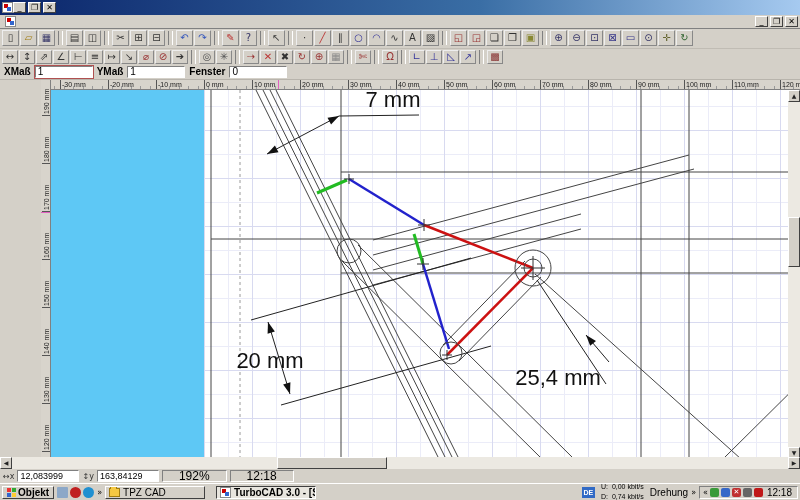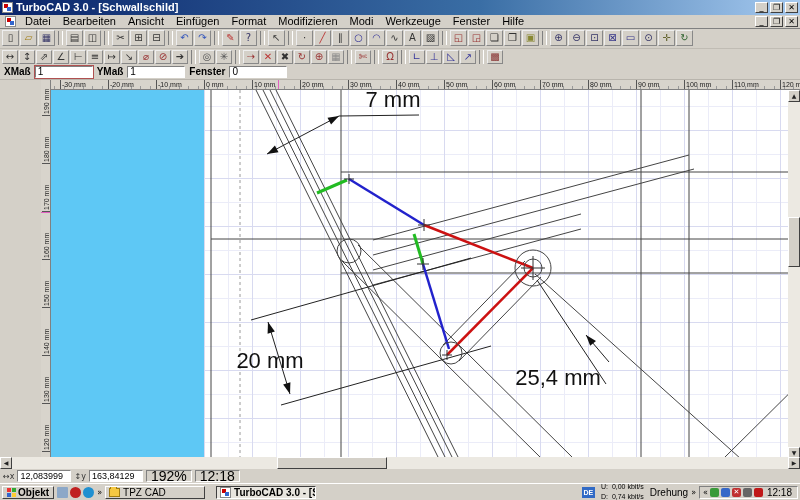--- a/index.html
+++ b/index.html
@@ -105,7 +105,6 @@
 
   <div class="titlebar">
     <span class="appicon"></span>
-    <span class="apptitle">TurboCAD 3.0 - [Schwallschild]</span>
     <span class="winbtns">
       <button class="wbtn">_</button>
       <button class="wbtn">❐</button>

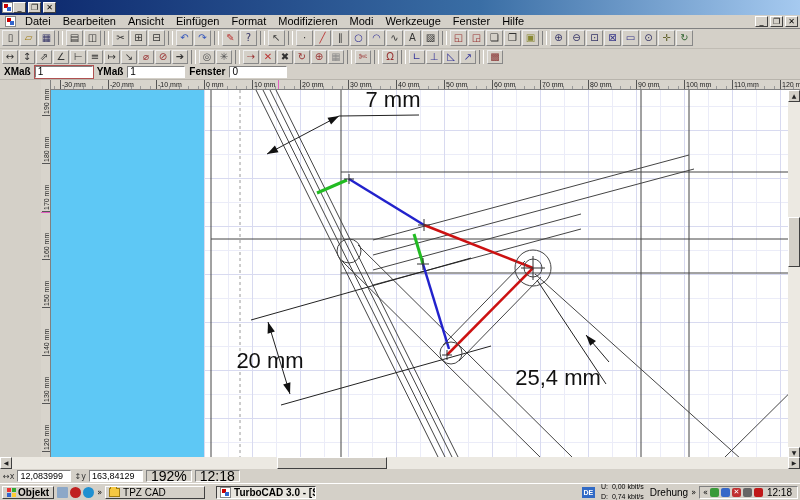--- a/index.html
+++ b/index.html
@@ -114,18 +114,6 @@
 
   <div class="menubar">
     <span class="appicon childicon"></span>
-    <span id="menu-items" style="display:flex">
-        <span class="menuitem">Datei</span>
-        <span class="menuitem">Bearbeiten</span>
-        <span class="menuitem">Ansicht</span>
-        <span class="menuitem">Einfügen</span>
-        <span class="menuitem">Format</span>
-        <span class="menuitem">Modifizieren</span>
-        <span class="menuitem">Modi</span>
-        <span class="menuitem">Werkzeuge</span>
-        <span class="menuitem">Fenster</span>
-        <span class="menuitem">Hilfe</span>
-      </span>
     <span class="spacer"></span>
     <span class="winbtns" style="margin-right:2px">
       <button class="wbtn">_</button>

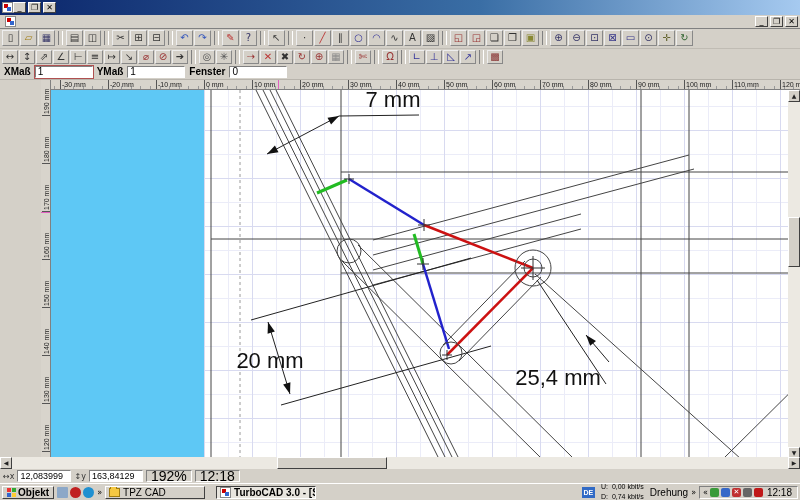--- a/index.html
+++ b/index.html
@@ -72,7 +72,7 @@
   .statusbar { height:14px; background:#d4d0c8; display:flex; align-items:center; padding:1px 3px; gap:3px; }
   .stmsg { flex:1; height:12px; line-height:11px; font-size:10px; padding-left:2px; border:1px solid; border-color:#808080 #fff #fff #808080; }
   .coordico { font-size:8px; font-family:"DejaVu Sans",sans-serif; color:#333; }
-  .coordbox { width:54px; height:12px; background:#fff; border:1px solid; border-color:#808080 #fff #fff #808080; font-size:9px; padding:0 2px; font-family:"Liberation Sans",sans-serif; }
+  .coordbox { width:62px; height:12px; background:#fff; border:1px solid; border-color:#808080 #fff #fff #808080; font-size:9px; padding:0 2px; font-family:"Liberation Sans",sans-serif; }
   .stpanel { height:12px; line-height:11px; font-size:14px; padding:0 4px; border:1px solid; border-color:#808080 #fff #fff #808080; }
 
   

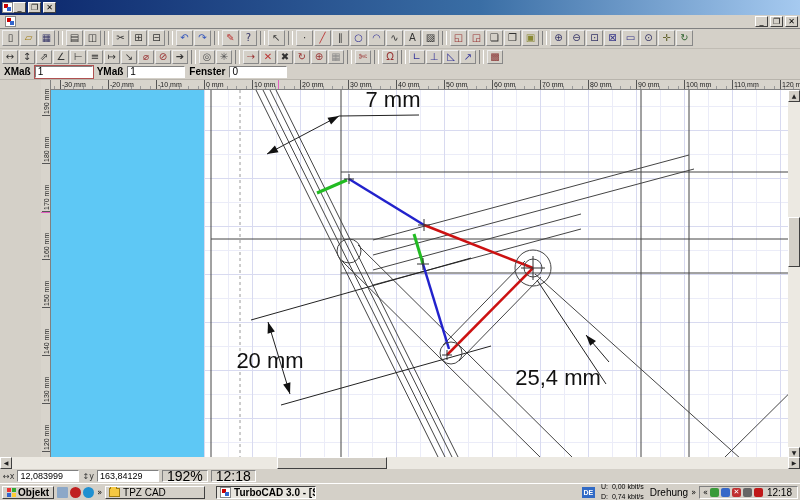--- a/index.html
+++ b/index.html
@@ -73,7 +73,7 @@
   .stmsg { flex:1; height:12px; line-height:11px; font-size:10px; padding-left:2px; border:1px solid; border-color:#808080 #fff #fff #808080; }
   .coordico { font-size:8px; font-family:"DejaVu Sans",sans-serif; color:#333; }
   .coordbox { width:62px; height:12px; background:#fff; border:1px solid; border-color:#808080 #fff #fff #808080; font-size:9px; padding:0 2px; font-family:"Liberation Sans",sans-serif; }
-  .stpanel { height:12px; line-height:11px; font-size:14px; padding:0 4px; border:1px solid; border-color:#808080 #fff #fff #808080; }
+  .stpanel { height:12px; line-height:11px; font-size:12px; padding:0 16px; border:1px solid; border-color:#808080 #fff #fff #808080; }
 
   
   .taskbar { height:17px; background:#d4d0c8; border-top:1px solid #fff; display:flex; align-items:center; padding:1px 2px; gap:3px; }

